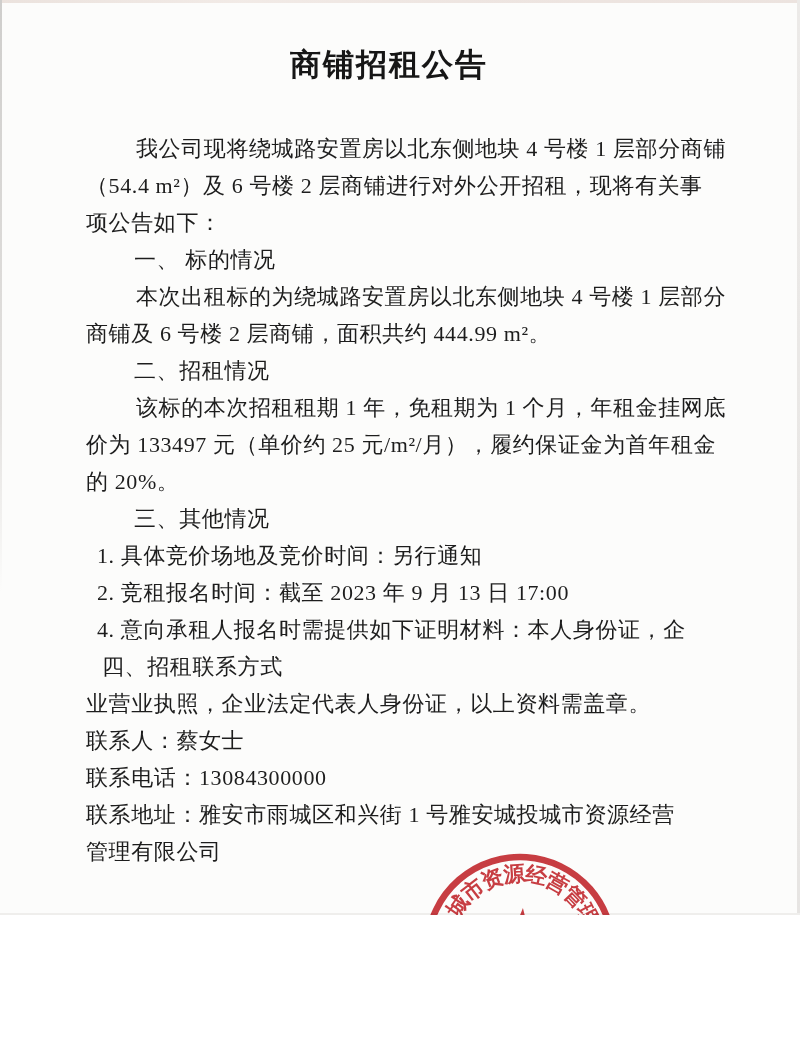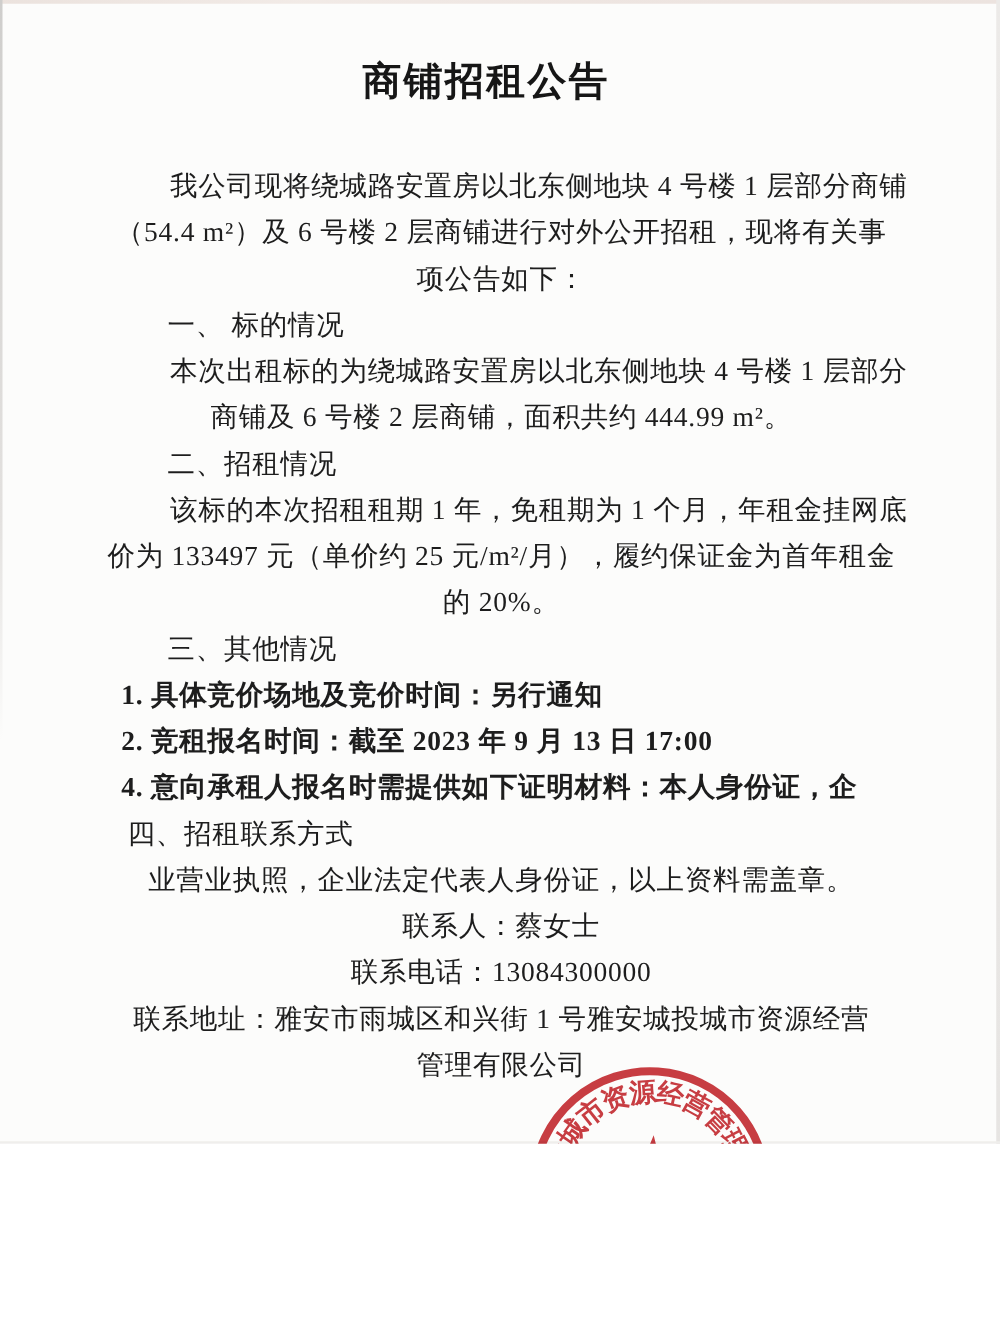--- a/index.html
+++ b/index.html
@@ -48,7 +48,7 @@
   .l-head  { padding-left:48px; }
   .l-head4 { padding-left:16px; }
   .l-item  { padding-left:11px;font-weight:bold; }
-  .l-flush { padding-left:0;text-align:center; }
+  .l-flush { padding-left:0; }
 
   .signature {
     position:absolute; left:327px; top:941px;

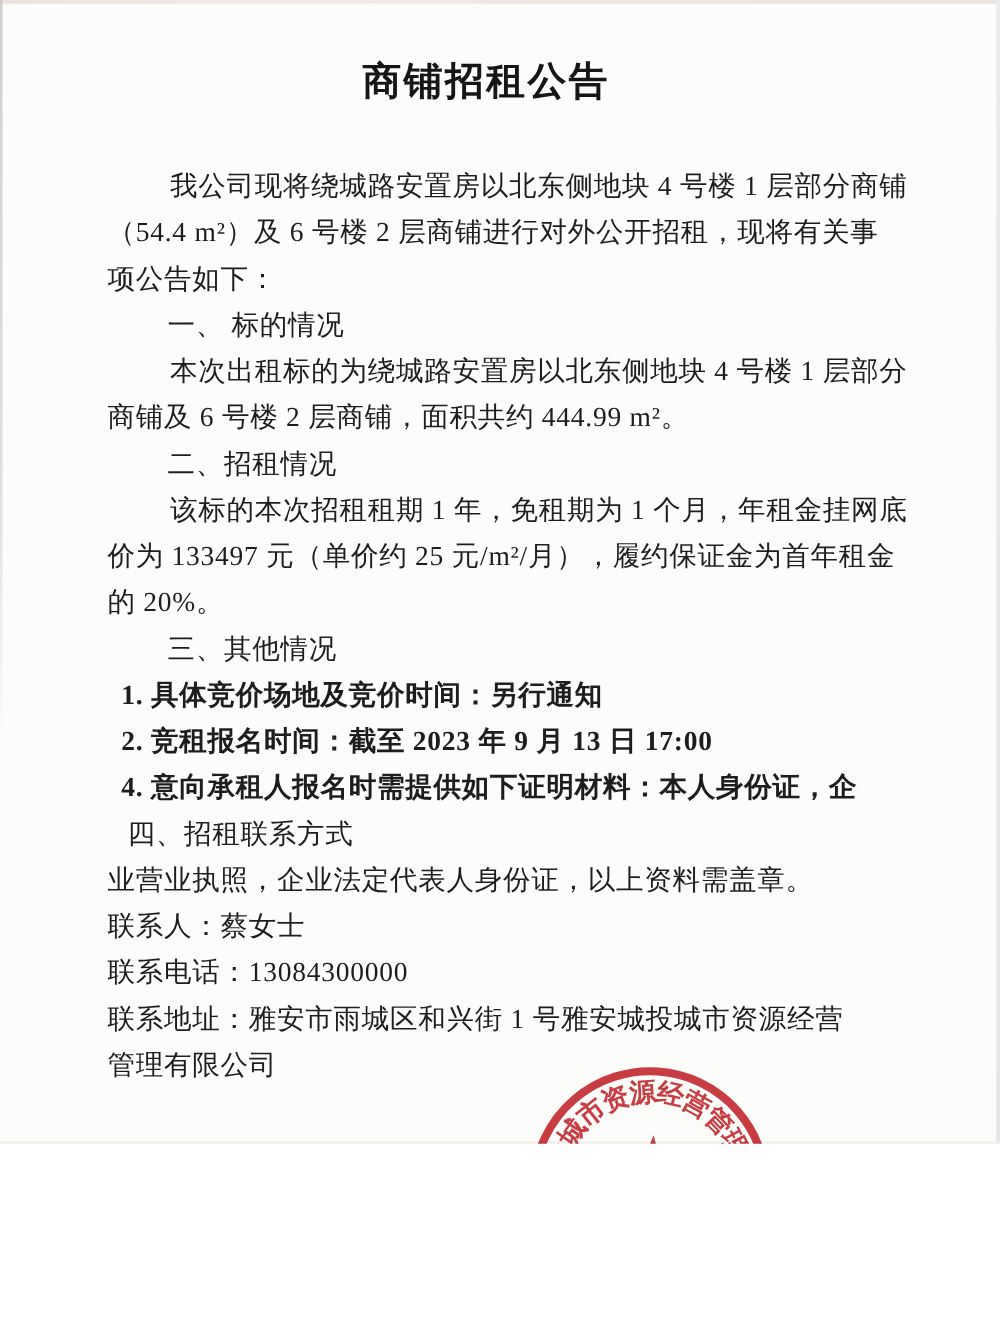--- a/index.html
+++ b/index.html
@@ -47,7 +47,7 @@
   .l-first { padding-left:50px; }
   .l-head  { padding-left:48px; }
   .l-head4 { padding-left:16px; }
-  .l-item  { padding-left:11px;font-weight:bold; }
+  .l-item  { padding-left:11px; }
   .l-flush { padding-left:0; }
 
   .signature {

